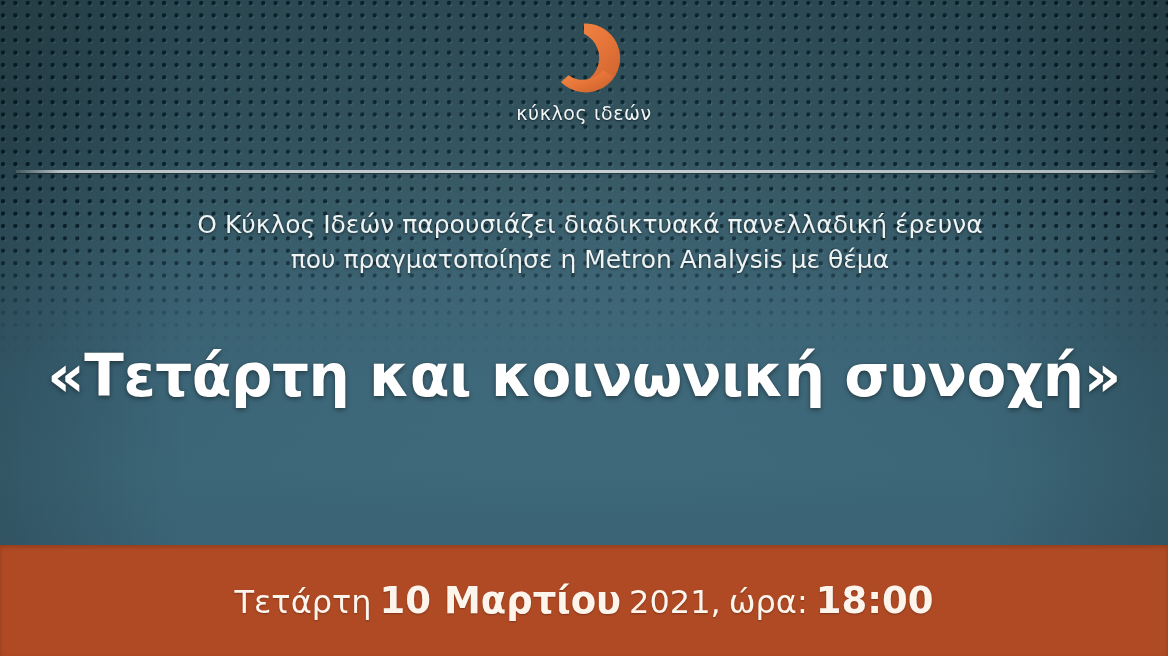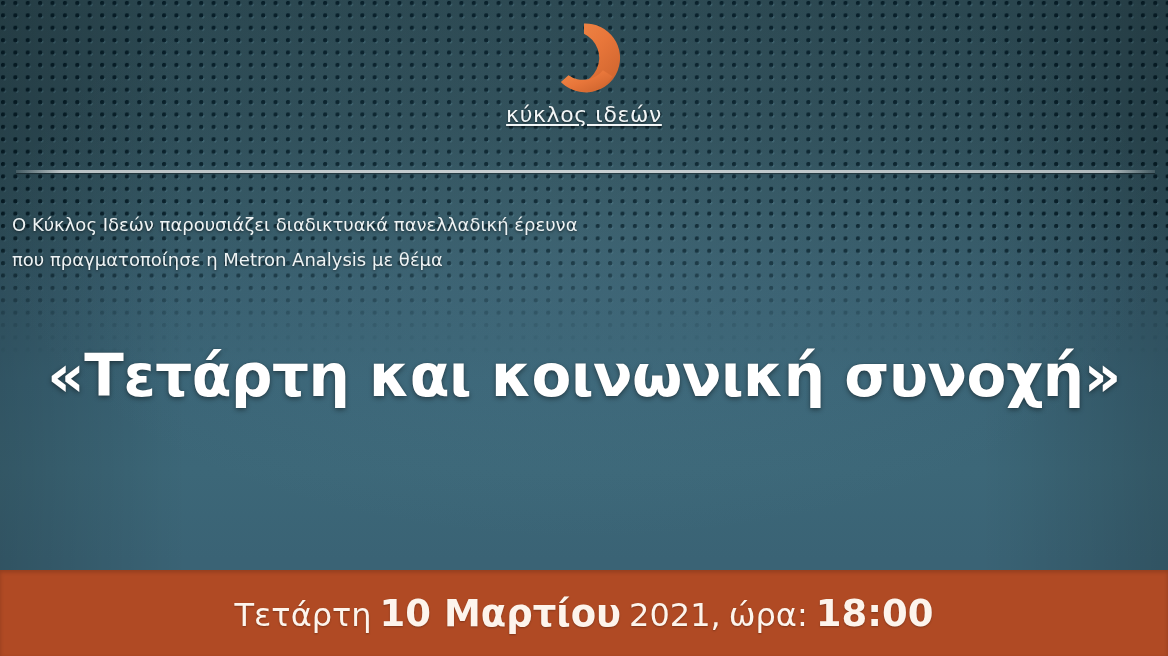--- a/index.html
+++ b/index.html
@@ -92,11 +92,10 @@
     display: block;
     margin-top: 2px;
     color: #f2f6f7;
-    font-size: 22px;
+    font-size: 19px;
     letter-spacing: 0.6px;
     font-weight: 400;
     text-shadow: 0 1px 2px rgba(0,0,0,0.55);
-    text-decoration: underline;
   }
 
   

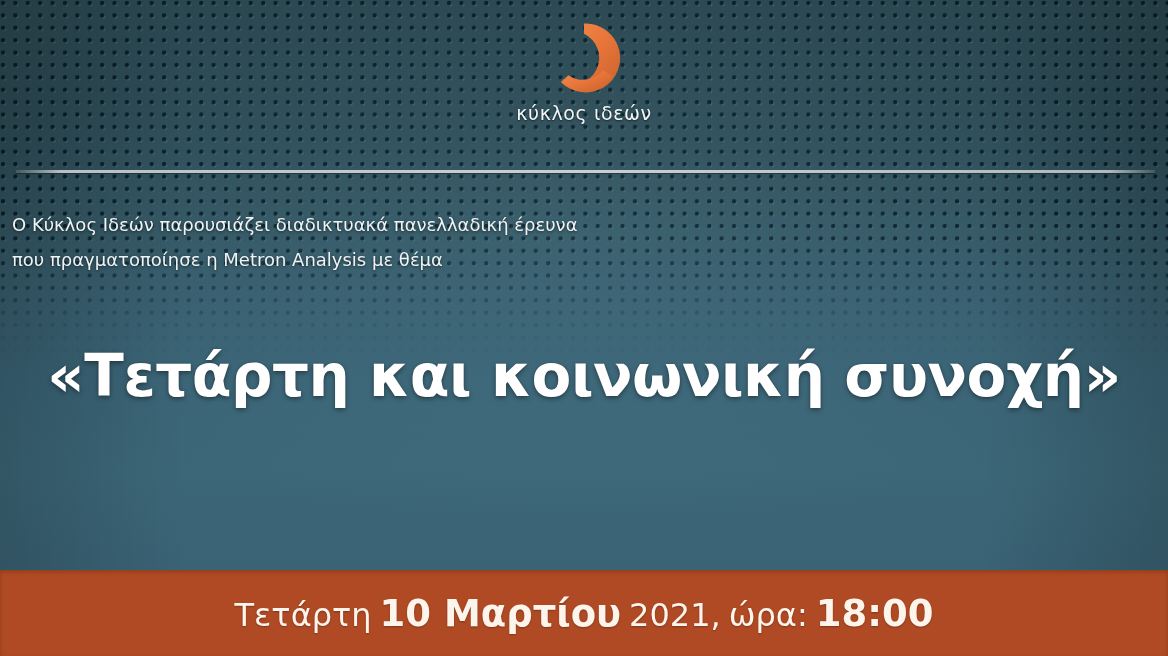--- a/index.html
+++ b/index.html
@@ -120,8 +120,9 @@
     top: 207px;
     left: 12px;
     right: 0;
+    text-align: center;
     color: #eef3f4;
-    font-size: 18px;
+    font-size: 25px;
     line-height: 35px;
     font-weight: 400;
     text-shadow: 0 1px 3px rgba(0,0,0,0.55);

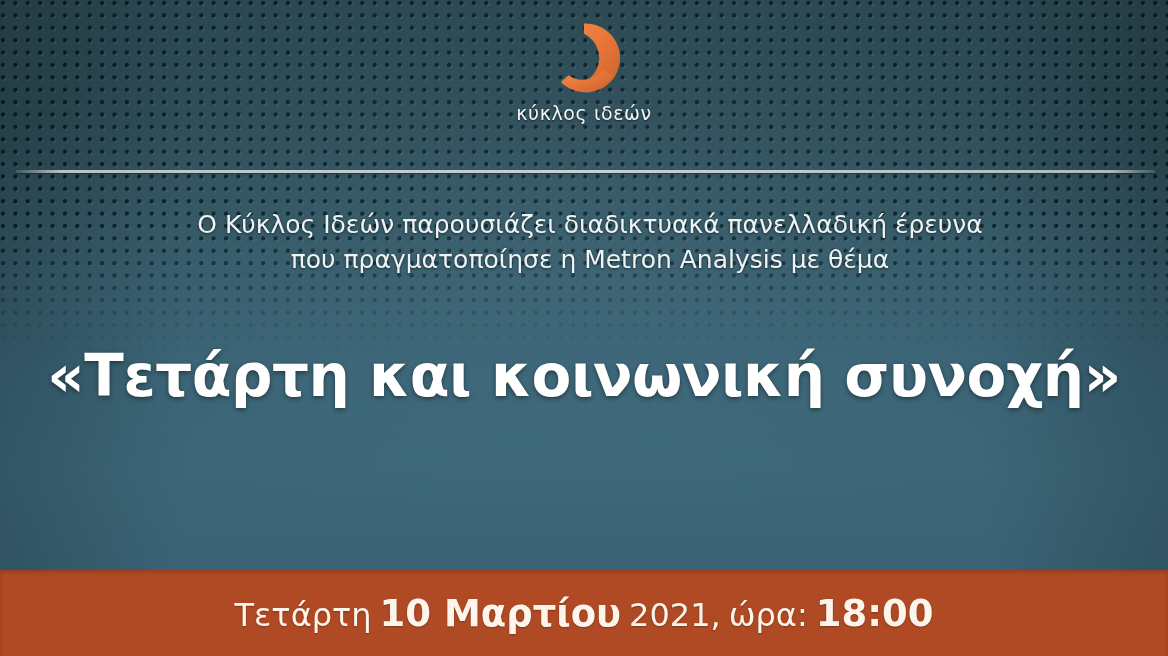--- a/index.html
+++ b/index.html
@@ -153,7 +153,7 @@
     left: 0;
     right: 0;
     bottom: 0;
-    height: 86px;
+    height: 111px;
     background: #b04a24;
     display: flex;
     align-items: center;

